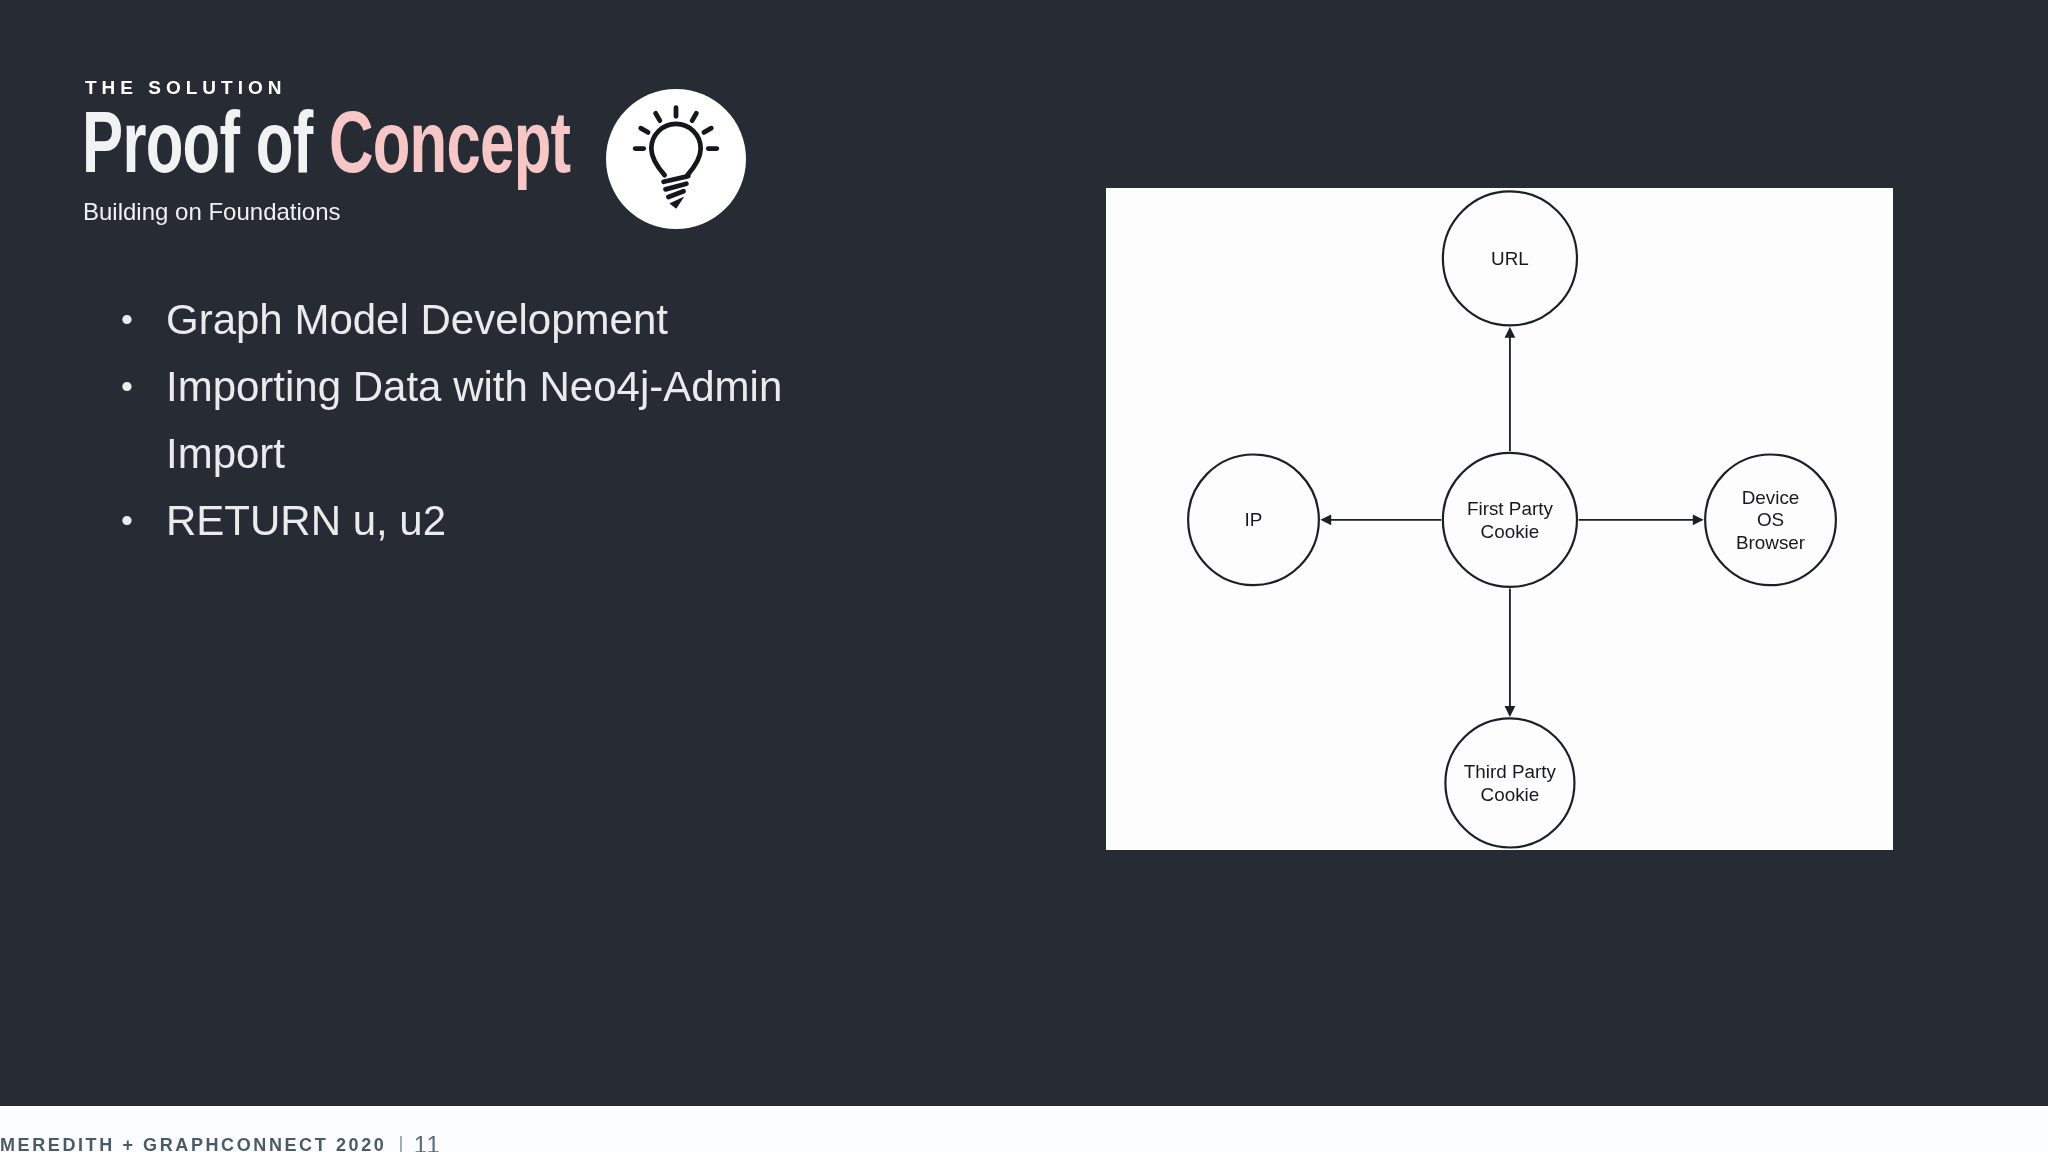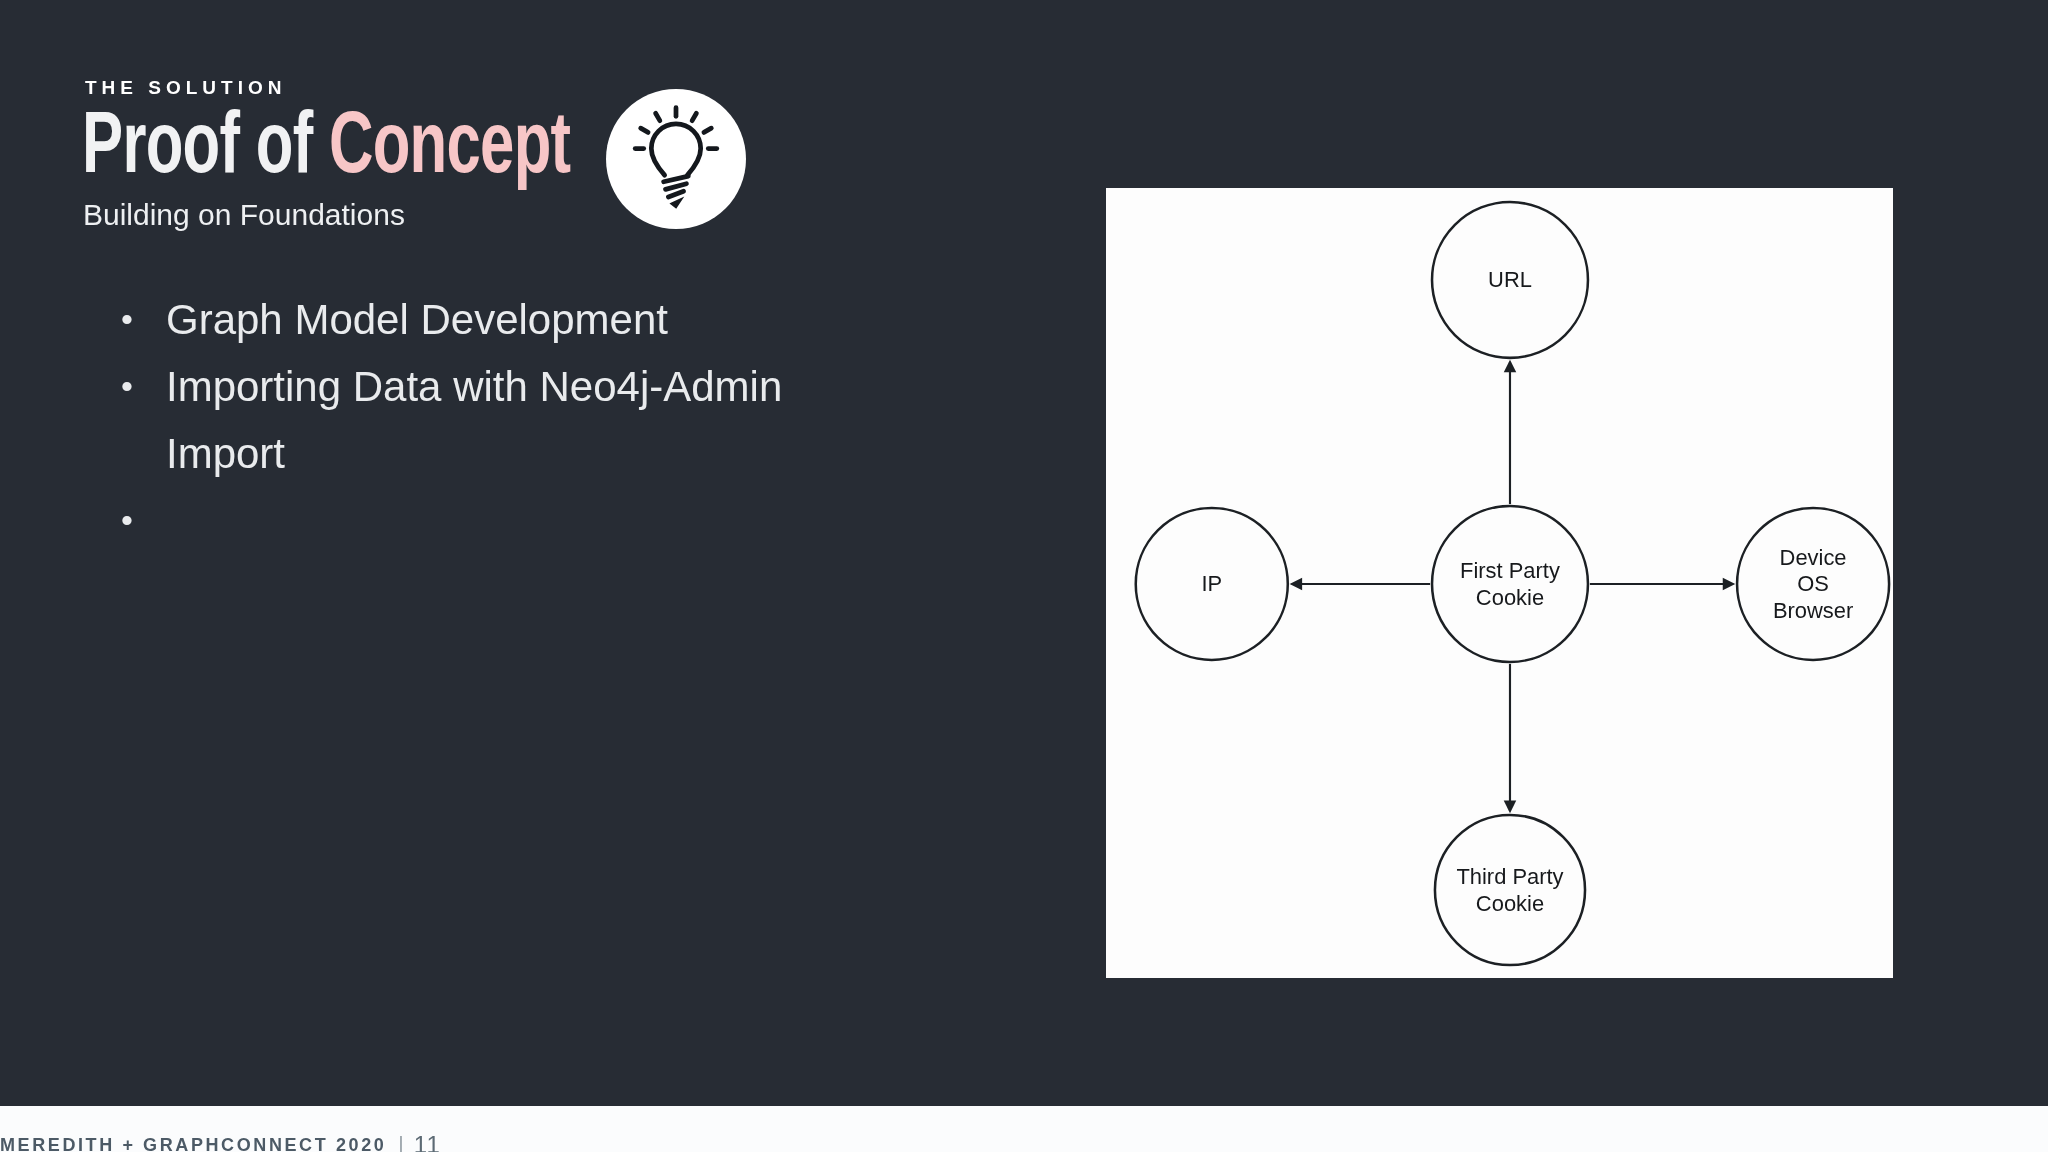--- a/index.html
+++ b/index.html
@@ -32,7 +32,7 @@
   .title .t-accent{color:var(--accent);}
   .subtitle{
     position:absolute;left:83px;top:166px;
-    font-size:30px;font-weight:400;color:#eef0f2;
+    font-size:24px;font-weight:400;color:#eef0f2;
   }
   .icon-badge{
     position:absolute;left:606px;top:57px;width:140px;height:140px;

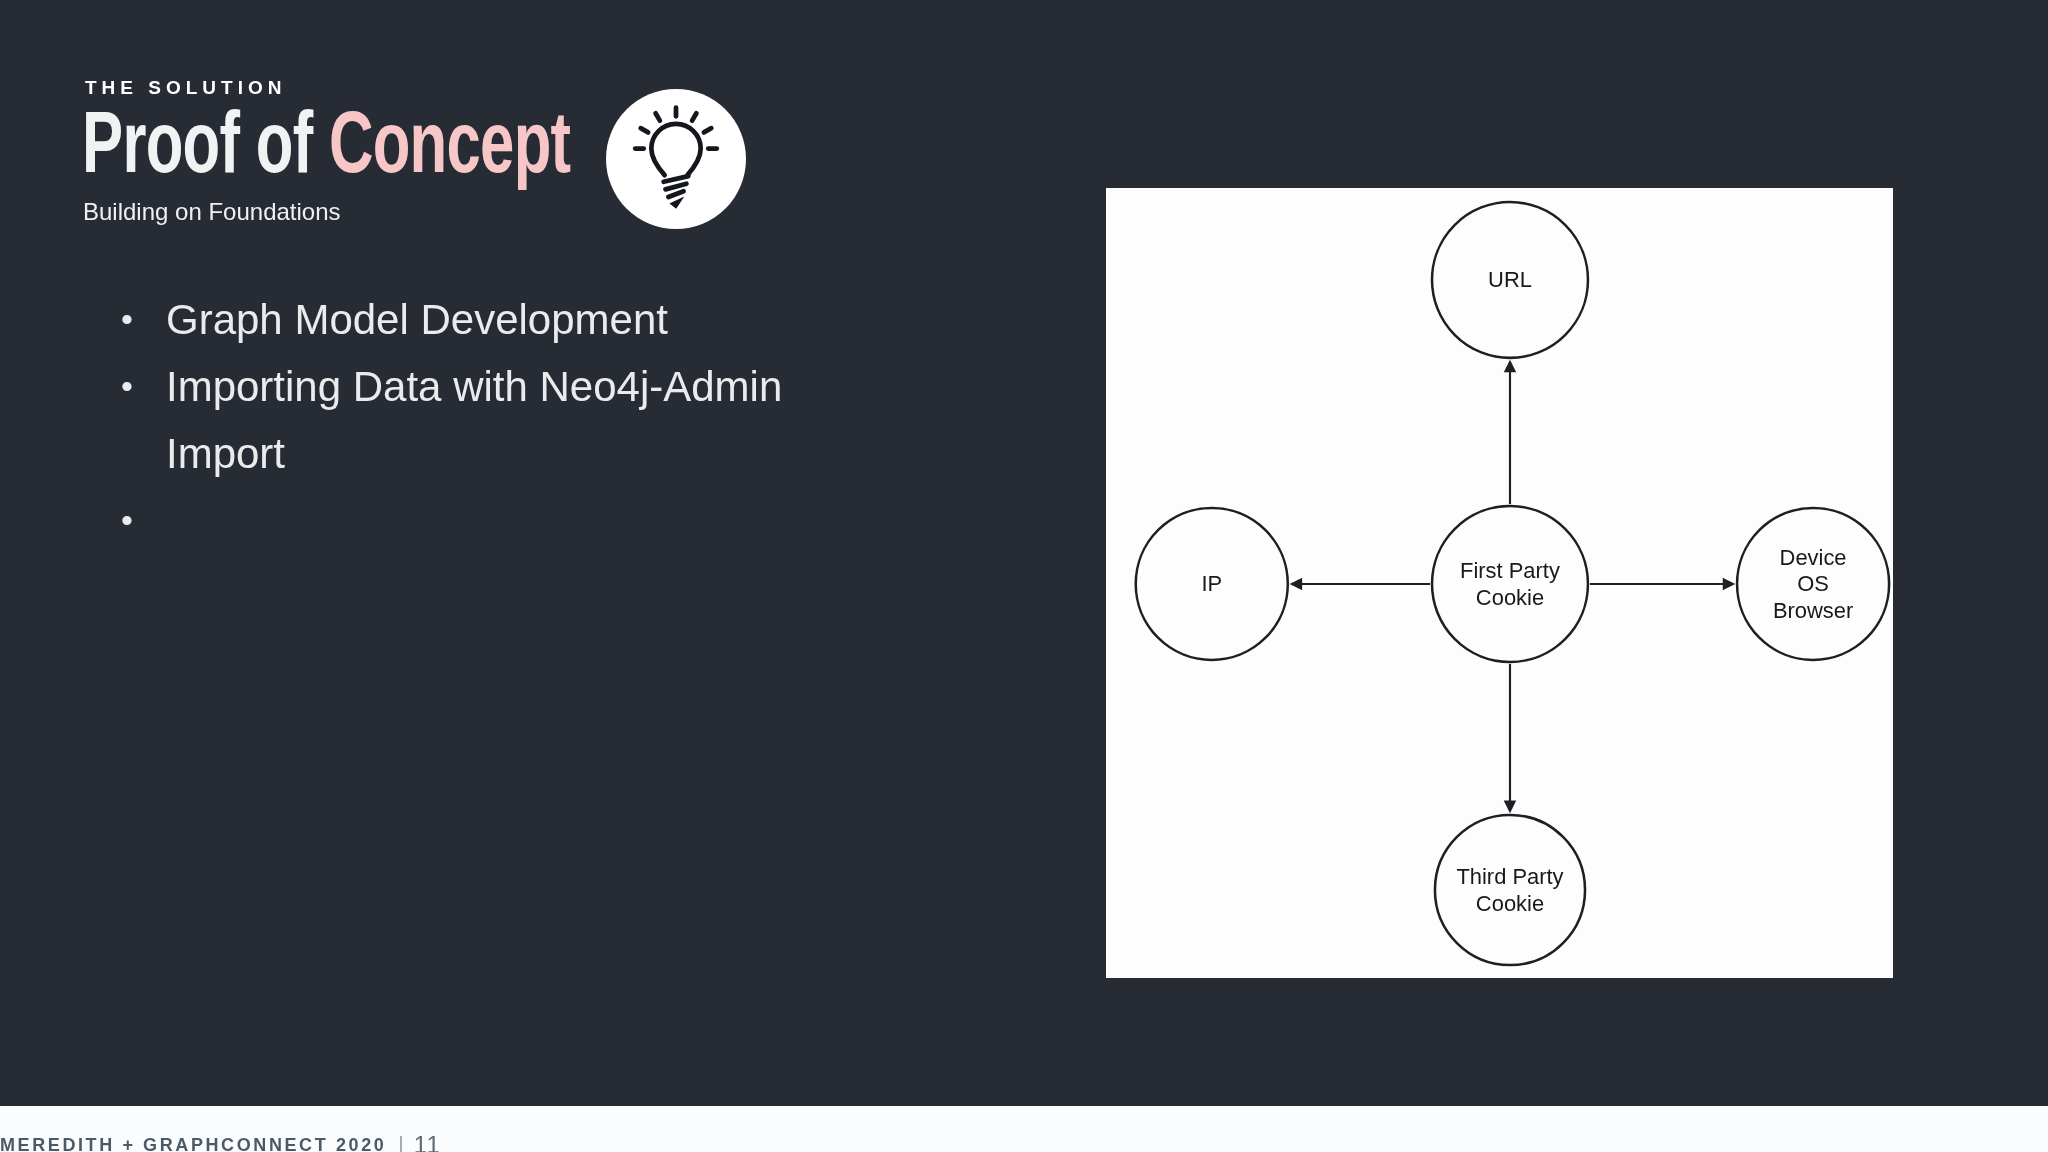--- a/index.html
+++ b/index.html
@@ -54,7 +54,7 @@
   }
   
   .panel{
-    position:absolute;left:1106px;top:156px;width:787px;height:790px;
+    position:absolute;left:1106px;top:156px;width:787px;height:662px;
     background:var(--panel);
     padding-left:20px;
   }

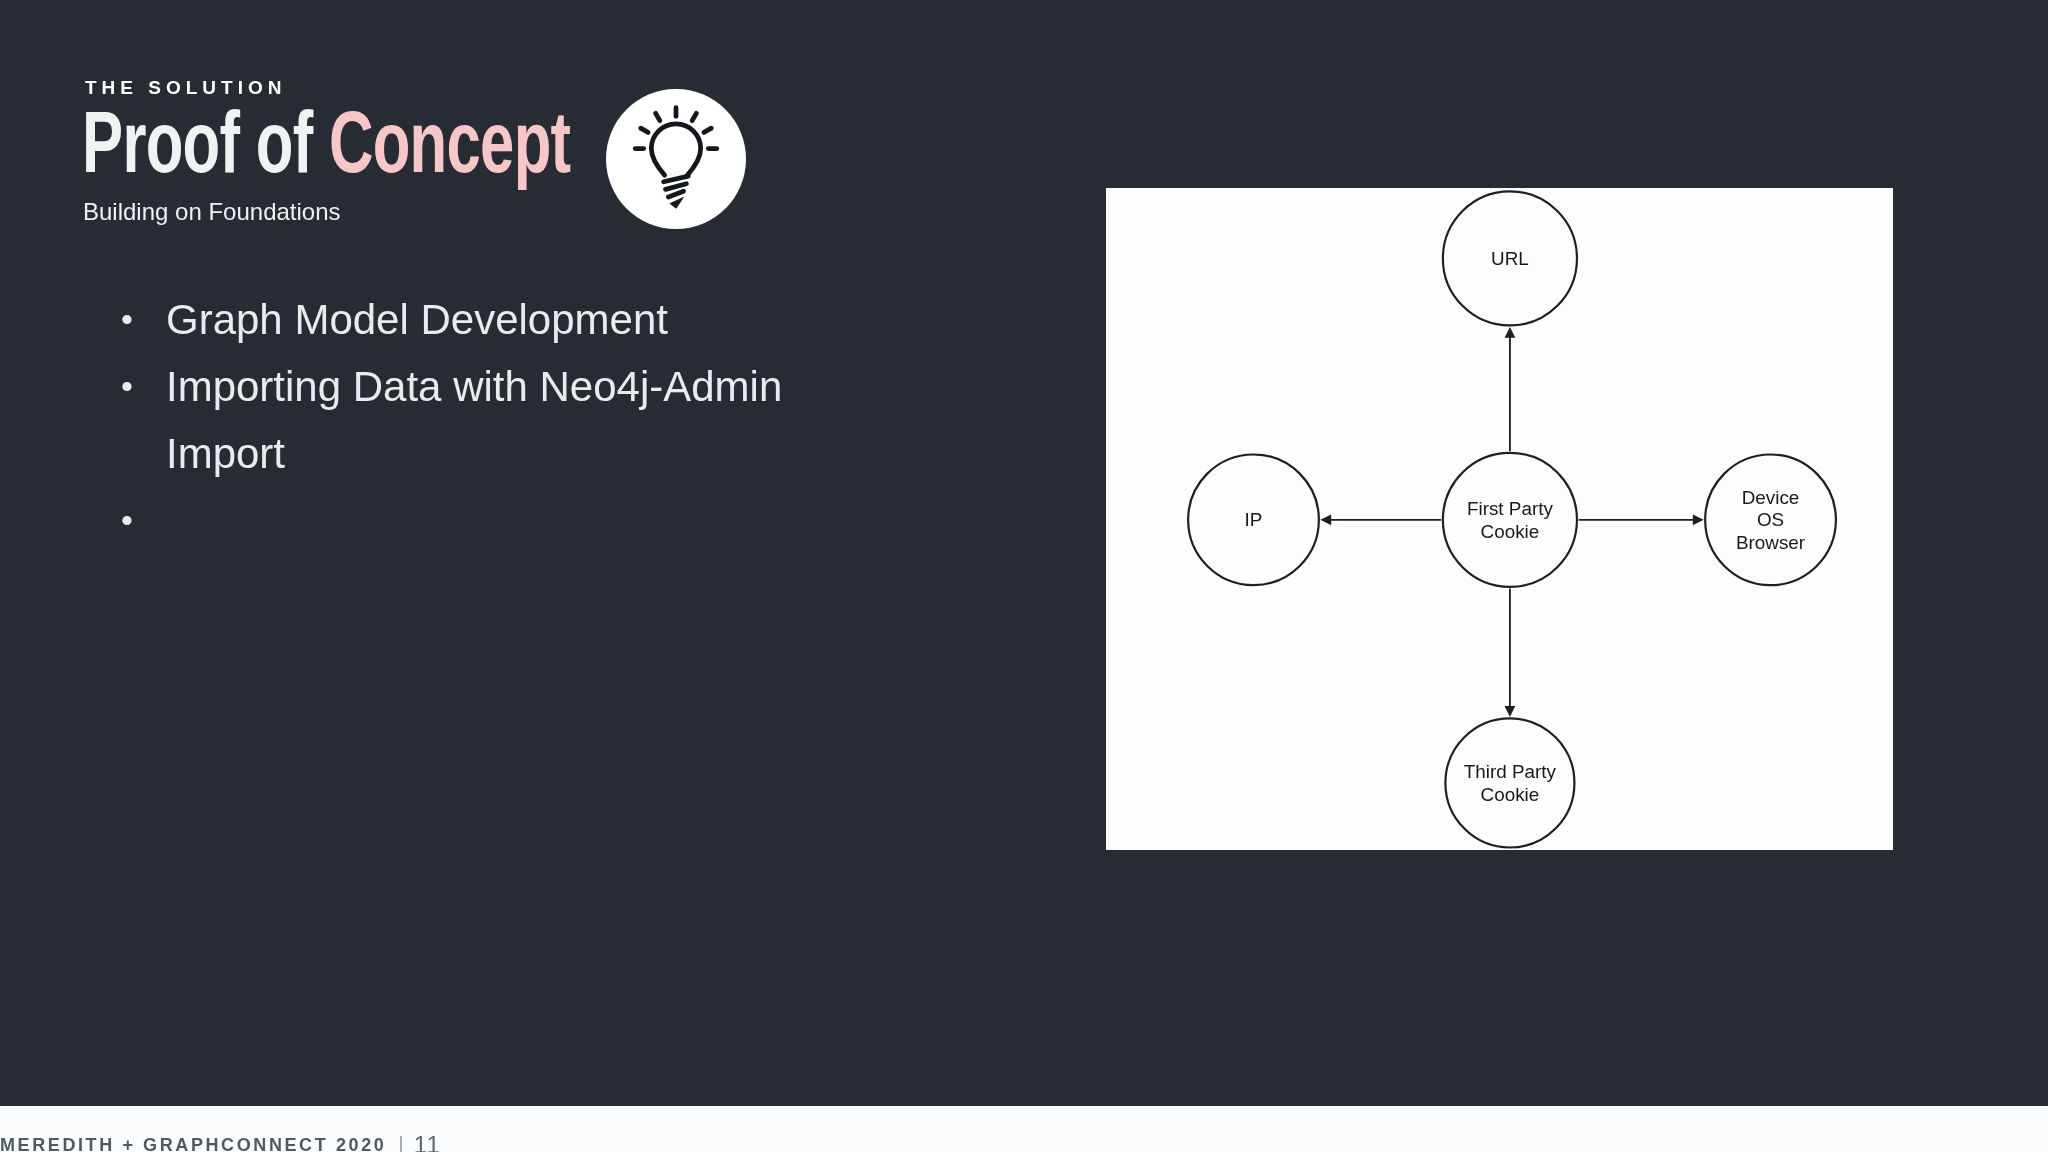--- a/index.html
+++ b/index.html
@@ -120,6 +120,7 @@
       <li>
         <span class="dot">•</span>
         <div>
+          <div>RETURN u, u2</div>
         </div>
       </li>
     </ul>

